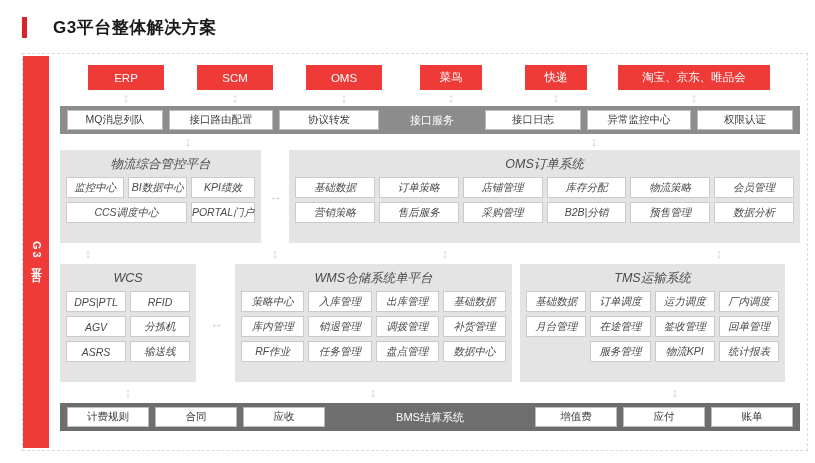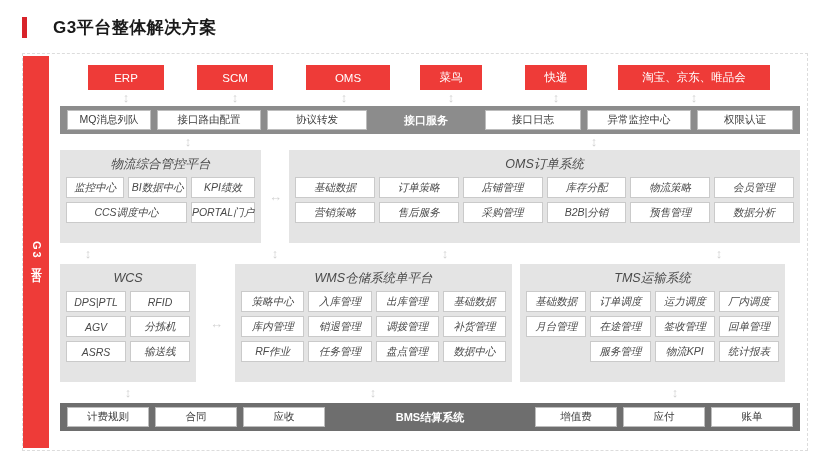--- a/index.html
+++ b/index.html
@@ -189,7 +189,7 @@
     <div class="toprow">
       <div class="chip" style="left:28px;width:76px">ERP</div>
       <div class="chip" style="left:137px;width:76px">SCM</div>
-      <div class="chip" style="left:246px;width:84px">OMS</div>
+      <div class="chip" style="left:246px;width:76px">OMS</div>
       <div class="chip" style="left:360px;width:62px">菜鸟</div>
       <div class="chip" style="left:465px;width:62px">快递</div>
       <div class="chip" style="left:558px;width:152px">淘宝、京东、唯品会</div>

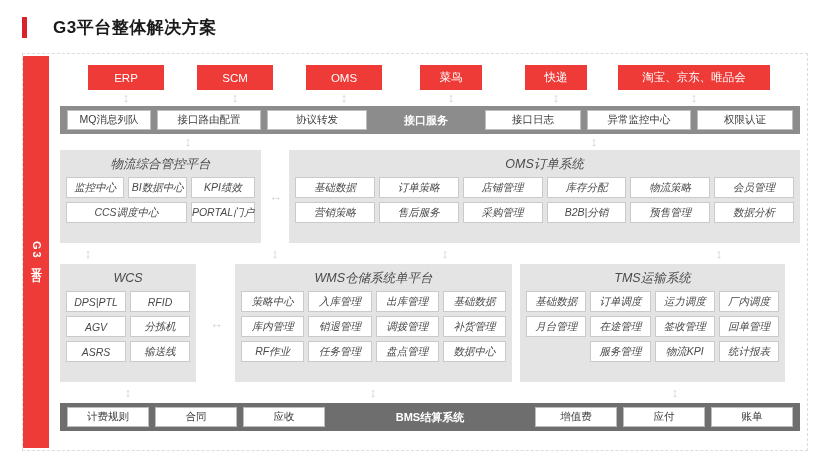--- a/index.html
+++ b/index.html
@@ -205,7 +205,7 @@
     </div>
 
     <div class="graybar">
-      <div class="gb-box" style="width:84px">MQ消息列队</div>
+      <div class="gb-box" style="width:96px">MQ消息列队</div>
       <div class="gb-box" style="width:104px">接口路由配置</div>
       <div class="gb-box" style="width:100px">协议转发</div>
       <div class="gb-label" style="flex:1">接口服务</div>

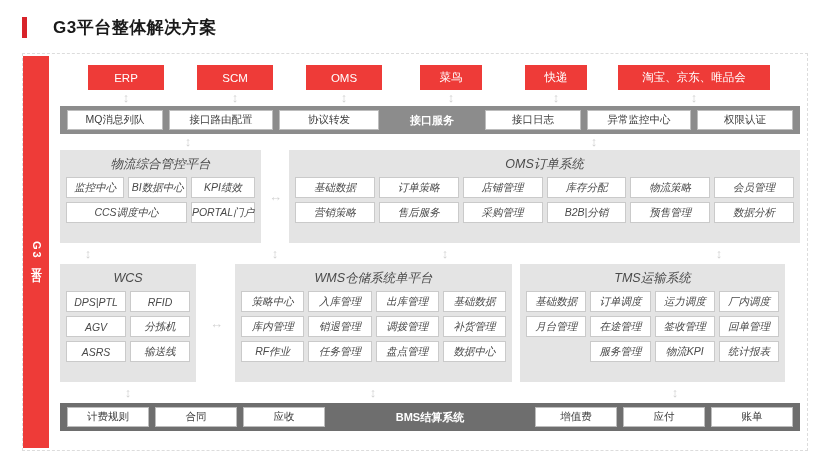--- a/index.html
+++ b/index.html
@@ -123,7 +123,6 @@
     font-size: 11px;
     display: flex; align-items: center; justify-content: center;
     white-space: nowrap;
-    font-weight: bold;
   }
 
   

